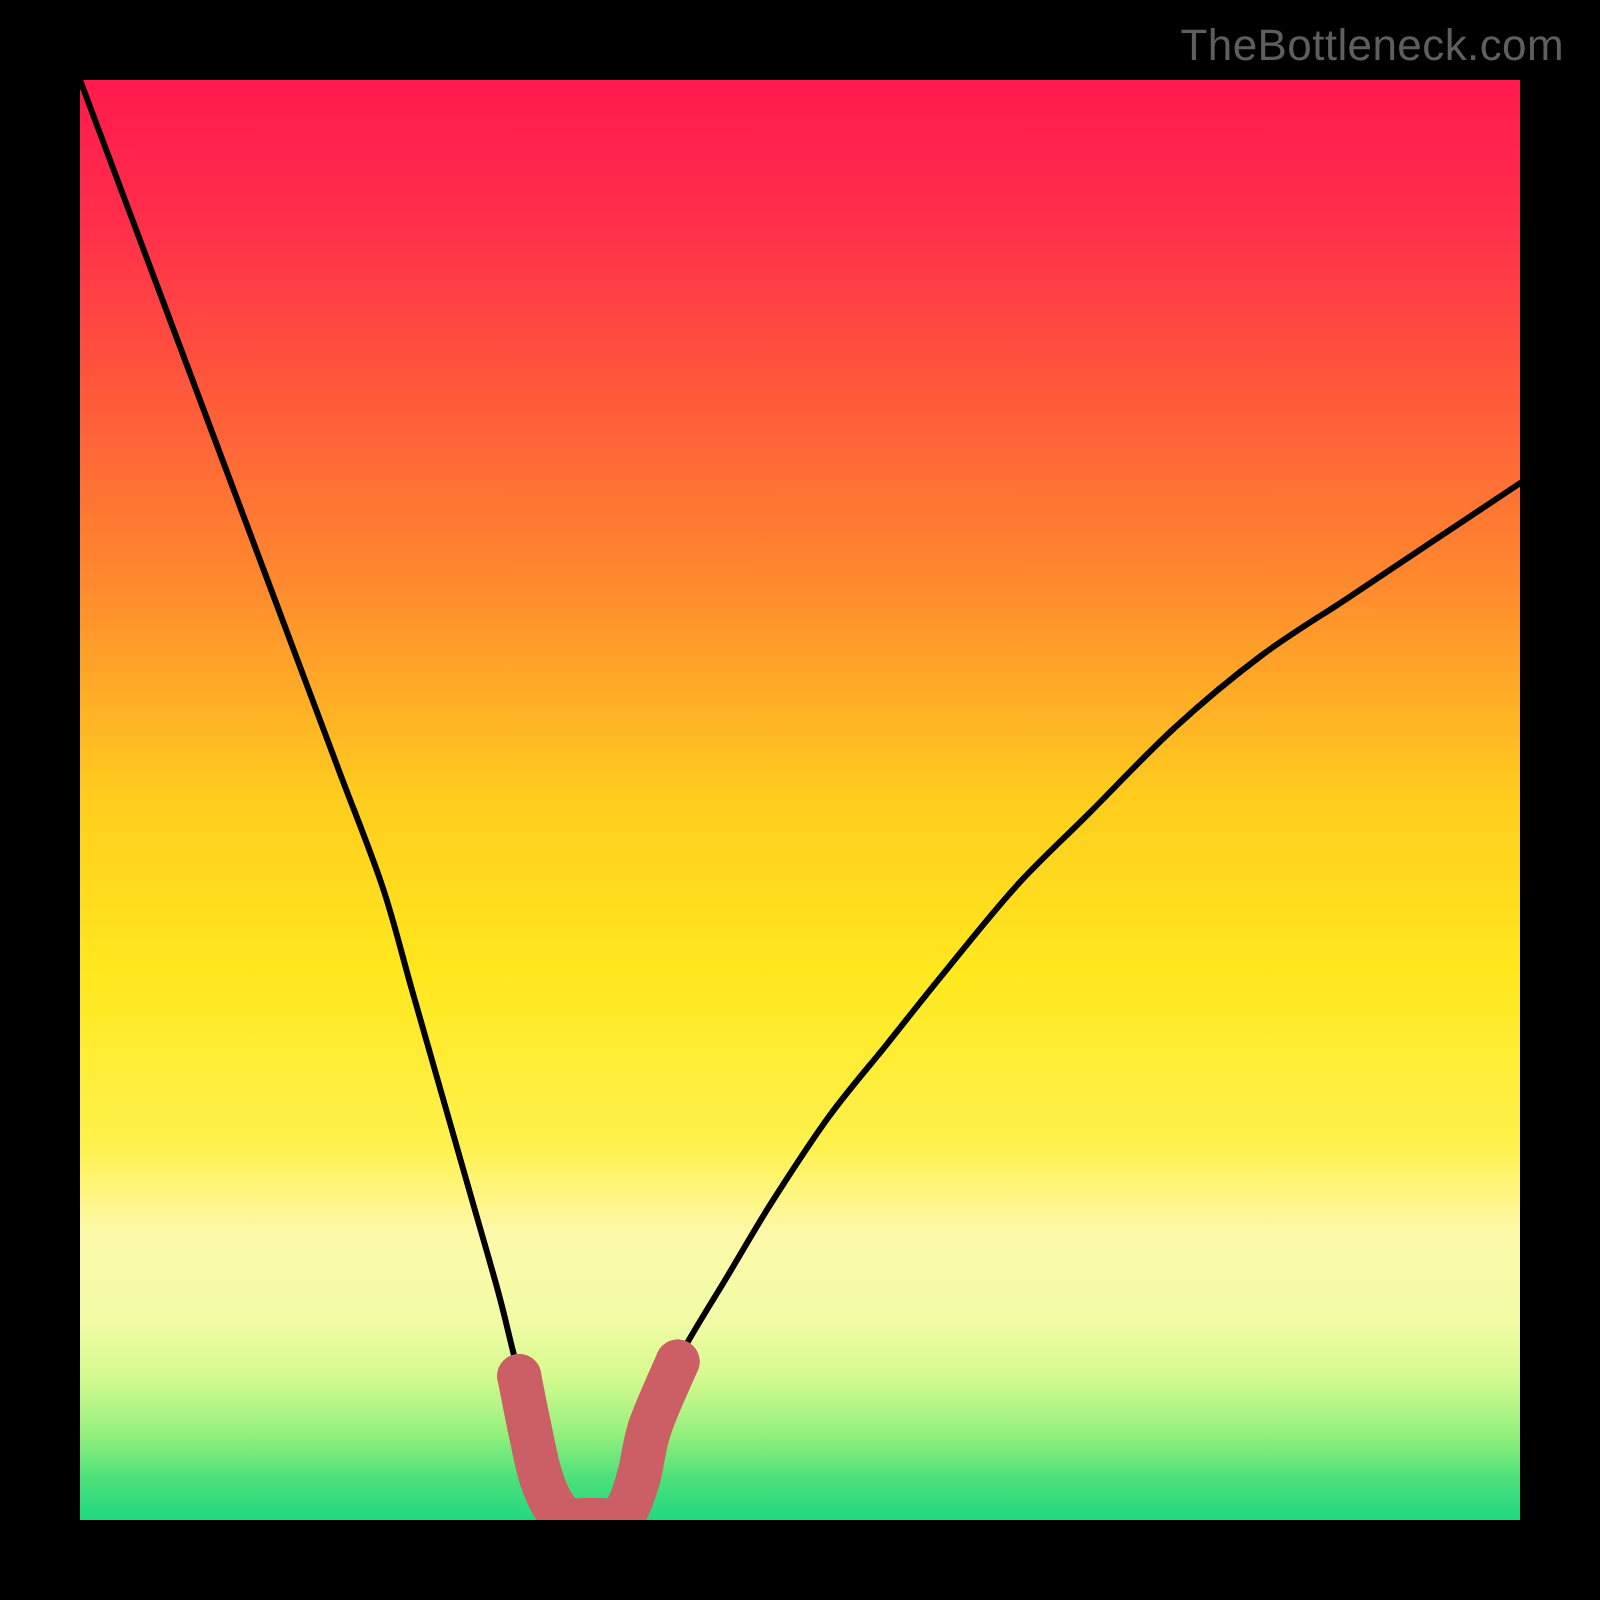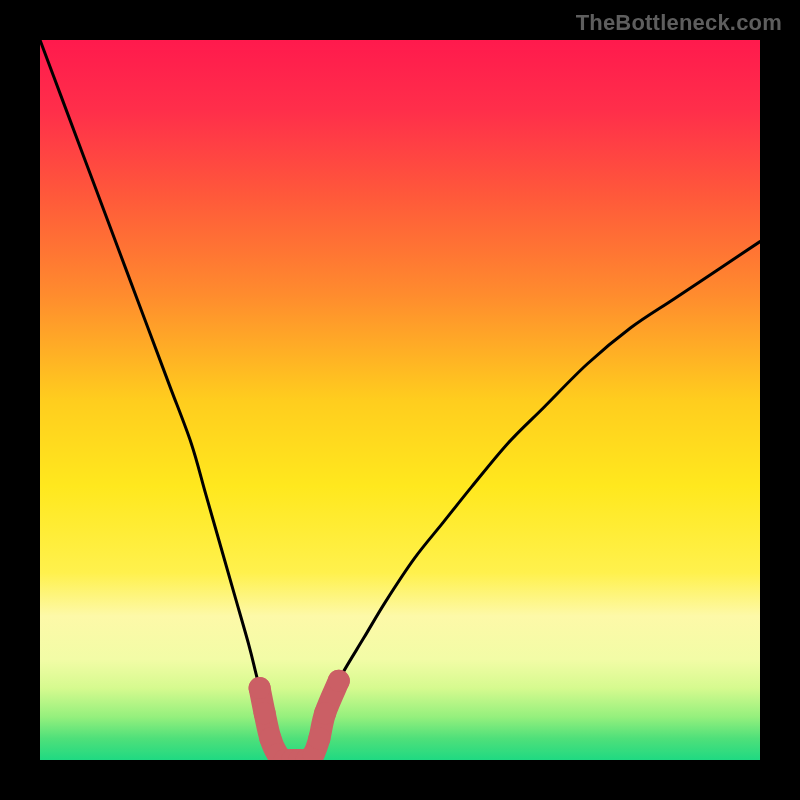--- a/index.html
+++ b/index.html
@@ -32,7 +32,7 @@
     right: 18px;
     color: #5e5e5e;
     font-size: 22px;
-    font-weight: 700;
+    font-weight: 400;
     letter-spacing: 0.2px;
     z-index: 30;
     pointer-events: none;

